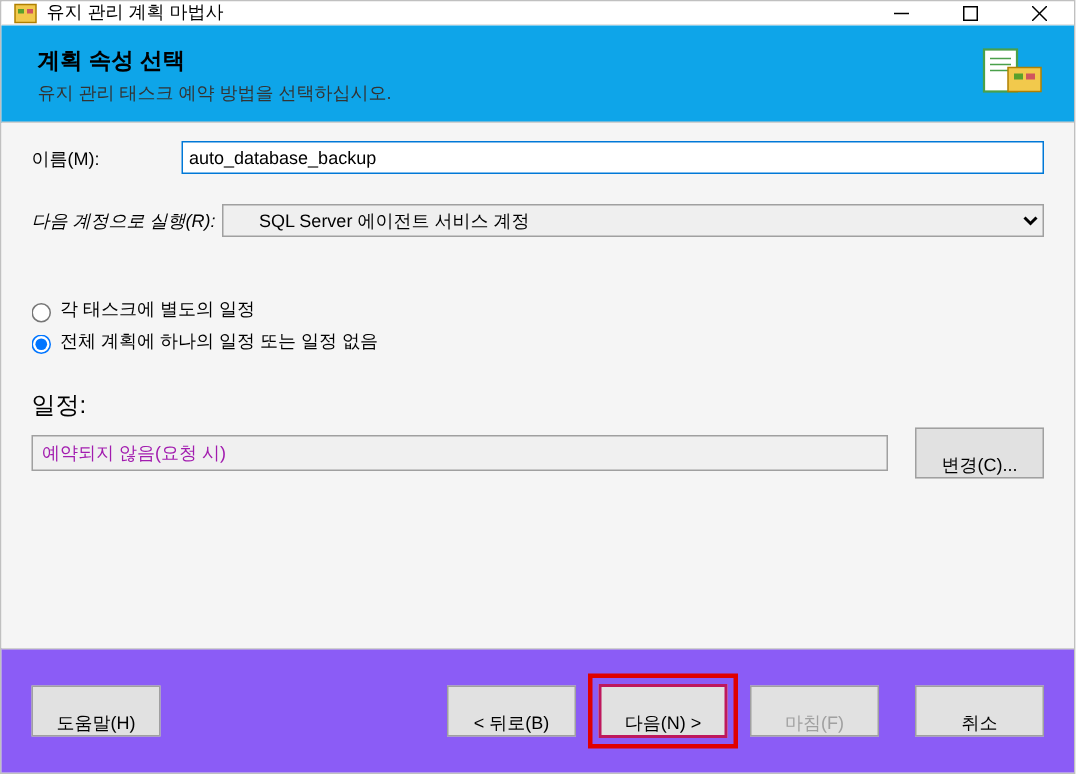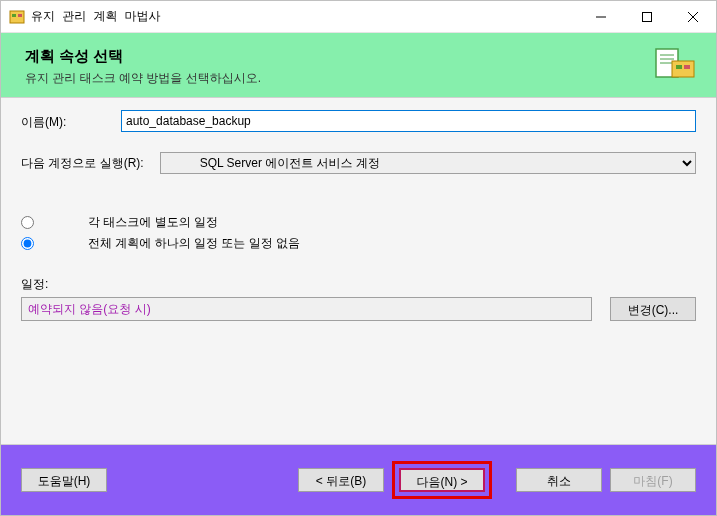--- a/index.html
+++ b/index.html
@@ -20,13 +20,12 @@
       flex-direction: column;
     }
     .titlebar {
-      height: 32px;
+      height: 16px;
       background: #ffffff;
       display: flex;
       align-items: center;
       padding-left: 8px;
       border-bottom: 1px solid #e5e5e5;
-      font-family: Liberation Mono, monospace;
     }
     .titlebar-icon {
       width: 16px; height: 16px;

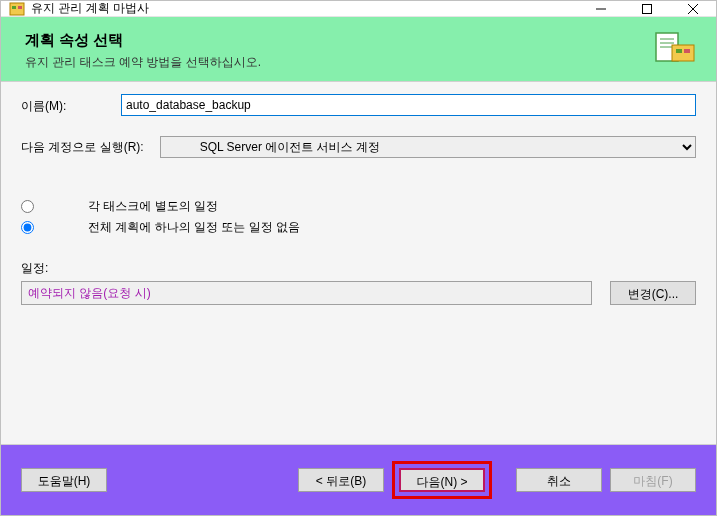--- a/index.html
+++ b/index.html
@@ -45,7 +45,7 @@
     
     .header-section {
       padding: 14px 18px 10px 24px;
-      background: #86efac;
+      background: #0ea5e9;
       border-bottom: 1px solid #d0d0d0;
       display: flex;
       align-items: flex-start;

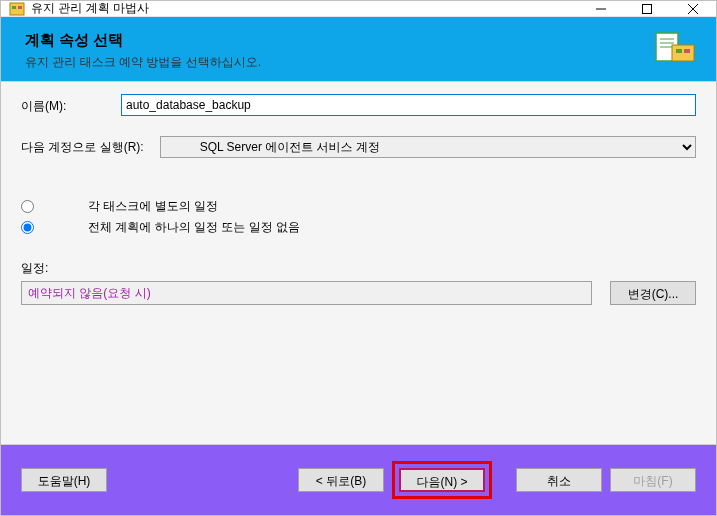--- a/index.html
+++ b/index.html
@@ -129,7 +129,8 @@
     }
     .runas-label {
       font-size: 12px;
-      margin-right: 12px;
+      margin-right: 0;
+      font-style: italic;
     }
     .runas-select-wrap {
       flex: 1;

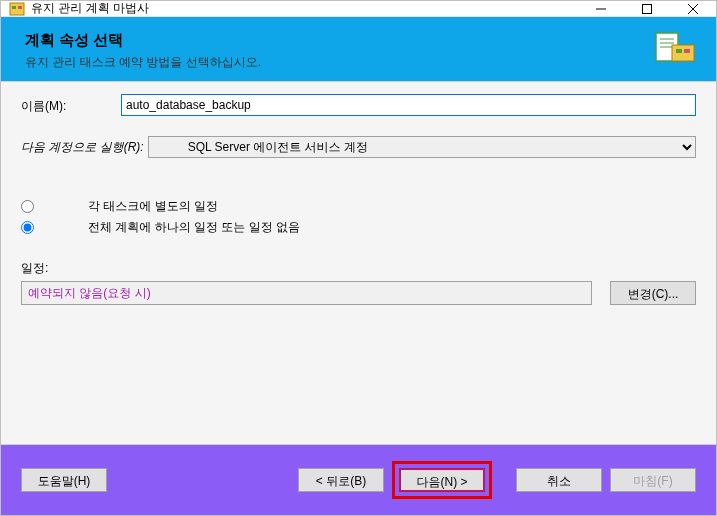--- a/index.html
+++ b/index.html
@@ -143,7 +143,7 @@
       background: #efefef;
       font-family: inherit;
       font-size: 12px;
-      padding-left: 35px;
+      padding-left: 20px;
     }
     
     .radio-group {

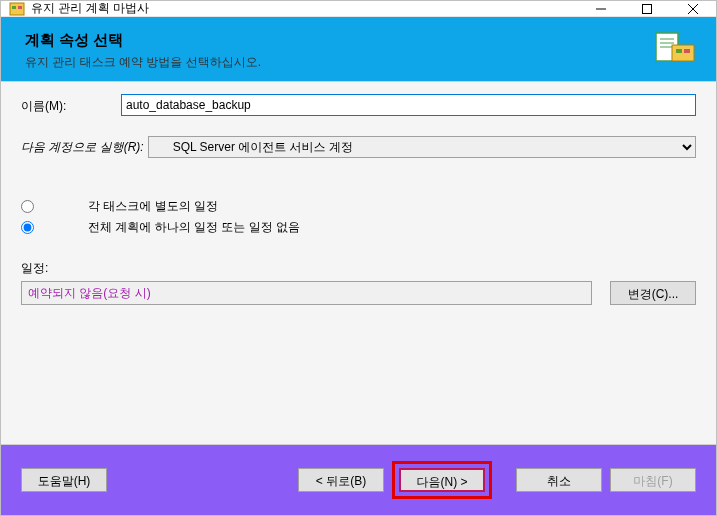--- a/index.html
+++ b/index.html
@@ -151,9 +151,8 @@
     }
     .radio-row {
       display: flex;
-      align-items: center;
+      align-items: flex-end;
       margin-bottom: 4px;
-      gap: 48px;
     }
     .radio-row input { margin-right: 6px; }
     

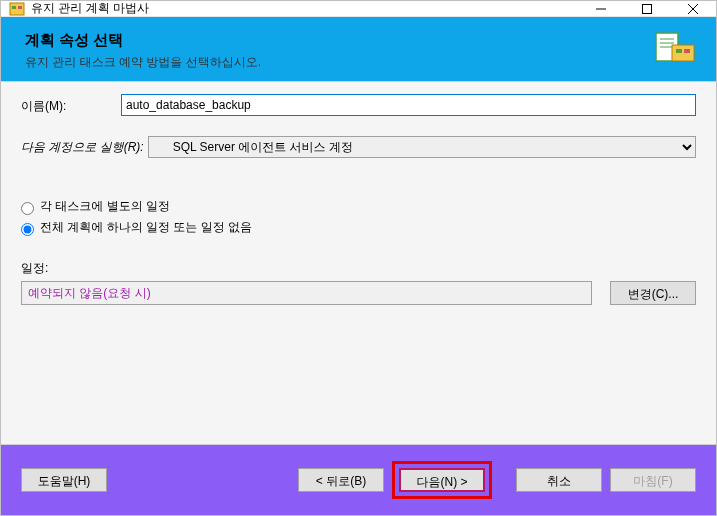--- a/index.html
+++ b/index.html
@@ -157,7 +157,7 @@
     .radio-row input { margin-right: 6px; }
     
     .schedule-section { margin-top: 24px; }
-    .schedule-label { font-size: 12px; margin-bottom: 4px; display: block; }
+    .schedule-label { font-size: 16px; margin-bottom: 4px; display: block; }
     .schedule-row { display: flex; gap: 18px; align-items: center; }
     .schedule-input {
       flex: 1;

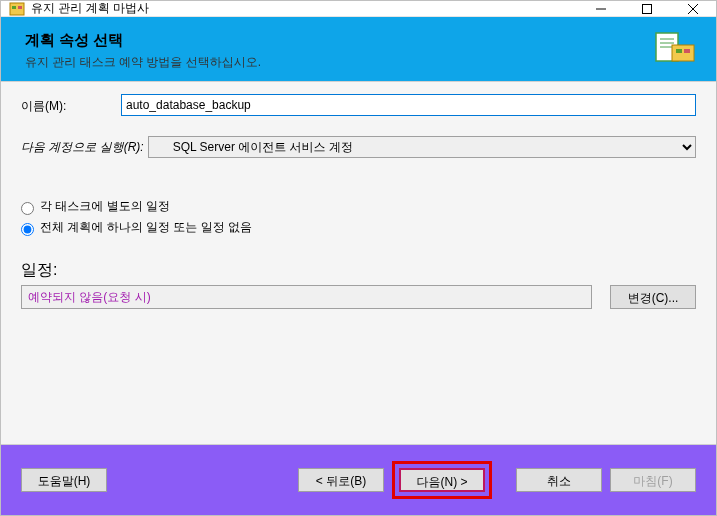--- a/index.html
+++ b/index.html
@@ -177,7 +177,7 @@
       font-family: inherit;
       font-size: 12px;
       cursor: pointer;
-      padding: 4px 10px;
+      padding: 16px 10px;
     }
     
     .footer {

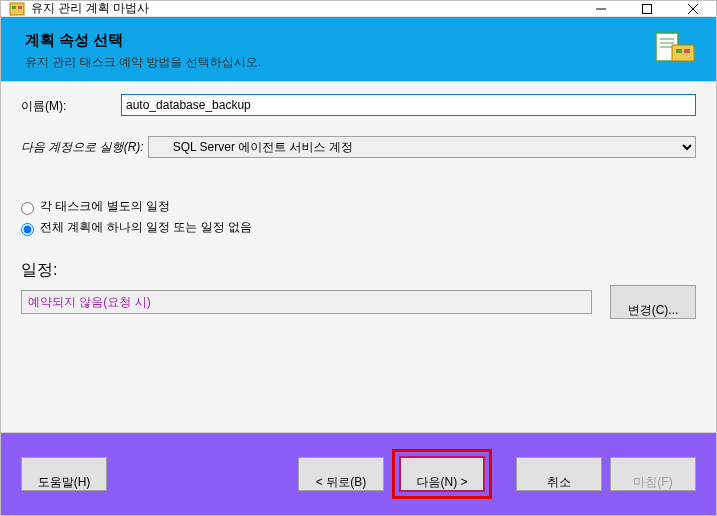--- a/index.html
+++ b/index.html
@@ -301,8 +301,8 @@
       <span class="btn-next-wrap">
         <button class="btn btn-next">다음(N) &gt;</button>
       </span>
+      <button class="btn btn-disabled" disabled="">마침(F)</button>
       <button class="btn" style="margin-left:16px;">취소</button>
-      <button class="btn btn-disabled" disabled="">마침(F)</button>
     </div>
   </div>
 </div>

